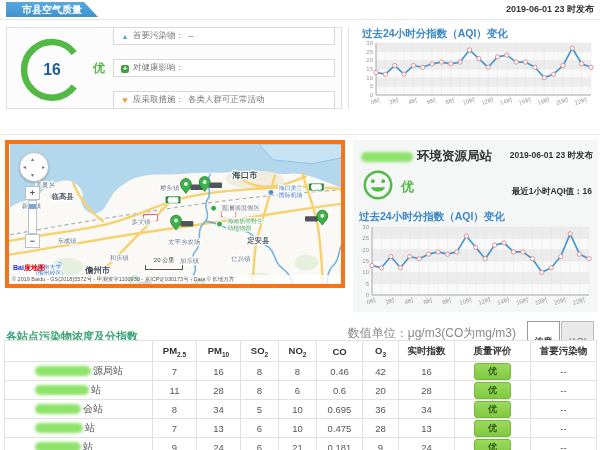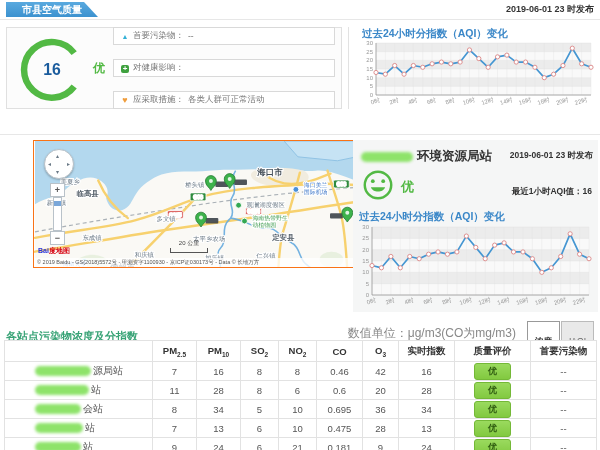--- a/index.html
+++ b/index.html
@@ -30,8 +30,8 @@
   .published{position:absolute;right:6px;top:3px;font-size:9px;font-weight:bold;color:#333;}
   .chart-title{position:absolute;font-size:10.5px;font-weight:bold;color:#3a87c8;}
   
-  .map-box{position:absolute;left:5px;top:140px;width:340px;height:128px;border:1px solid #f97316;
-    box-sizing:border-box;overflow:hidden;margin-left:28px;}
+  .map-box{position:absolute;left:5px;top:140px;width:340px;height:148px;border:4px solid #f97316;
+    box-sizing:border-box;overflow:hidden;}
   .map-nav{position:absolute;left:10px;top:8px;width:28px;height:28px;border-radius:50%;
     background:#fff;border:1px solid #b9c2c9;box-shadow:0 1px 2px rgba(0,0,0,.25);}
   .map-nav span{position:absolute;font-size:6px;color:#6b7a87;line-height:6px;}

